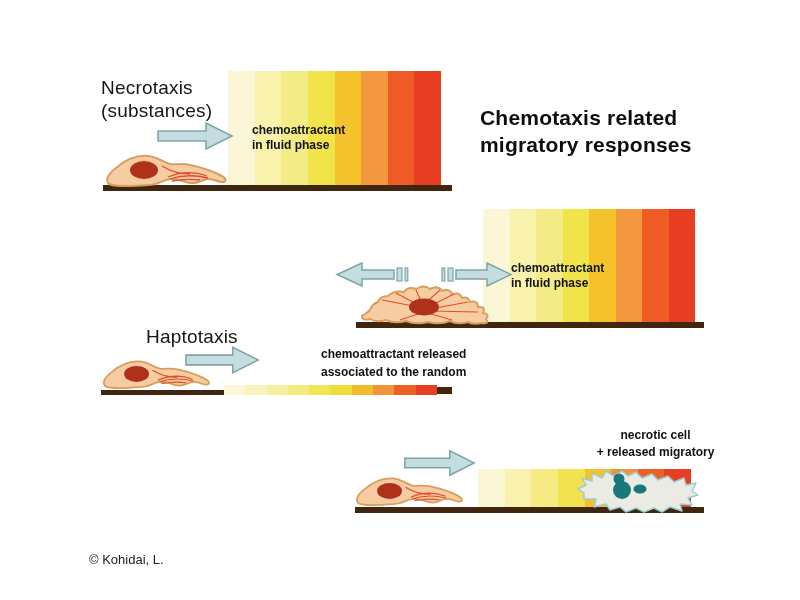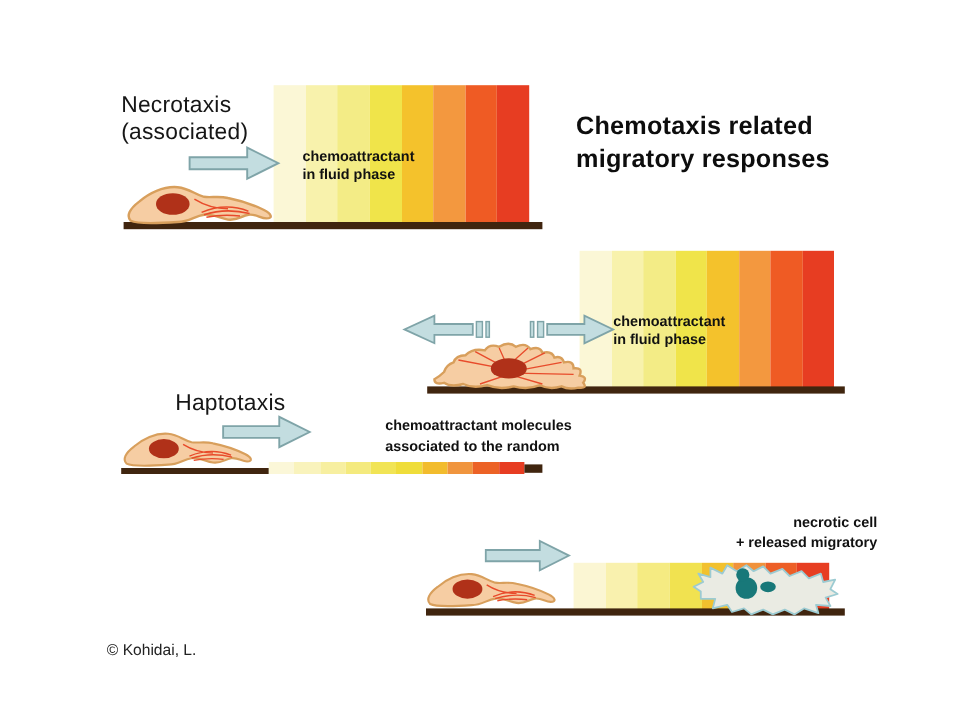--- a/index.html
+++ b/index.html
@@ -24,7 +24,7 @@
 
   <div class="abs section-label" style="left:101px;top:76px;">
     <div>Necrotaxis</div>
-    <div>(associated)</div>
+    <div>(substances)</div>
   </div>
 
   <div class="abs stripes" style="left:228px;top:71px;width:213px;height:115px;">

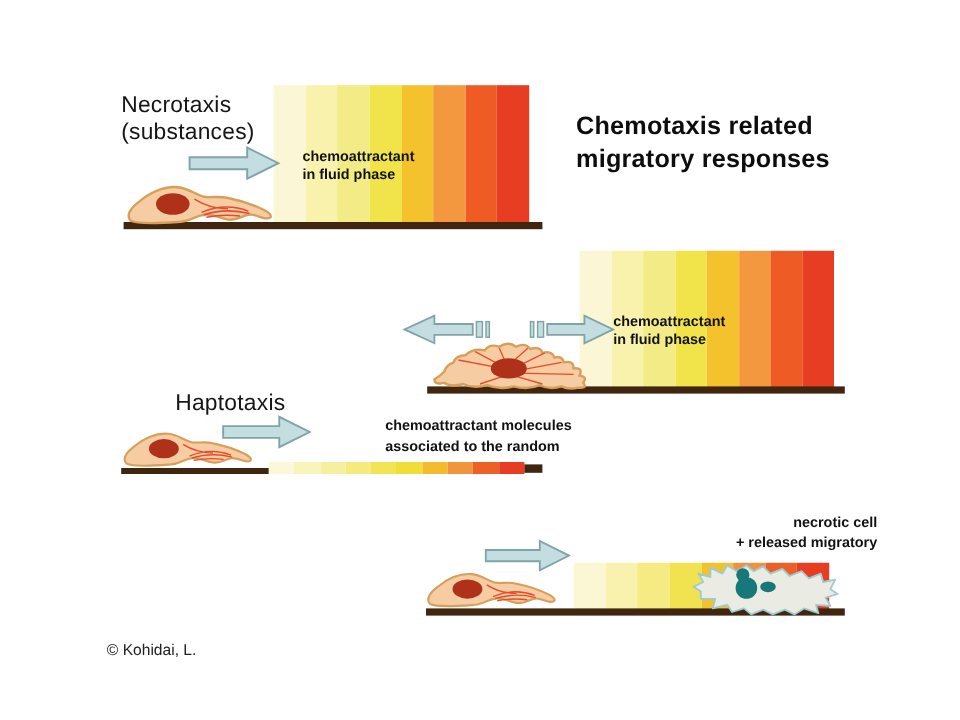--- a/index.html
+++ b/index.html
@@ -59,7 +59,7 @@
     </svg>
   </div>
 
-  <div class="abs page-title" style="left:480px;top:92px;">
+  <div class="abs page-title" style="left:480px;top:104px;">
     <div>Chemotaxis related</div>
     <div>migratory responses</div>
   </div>

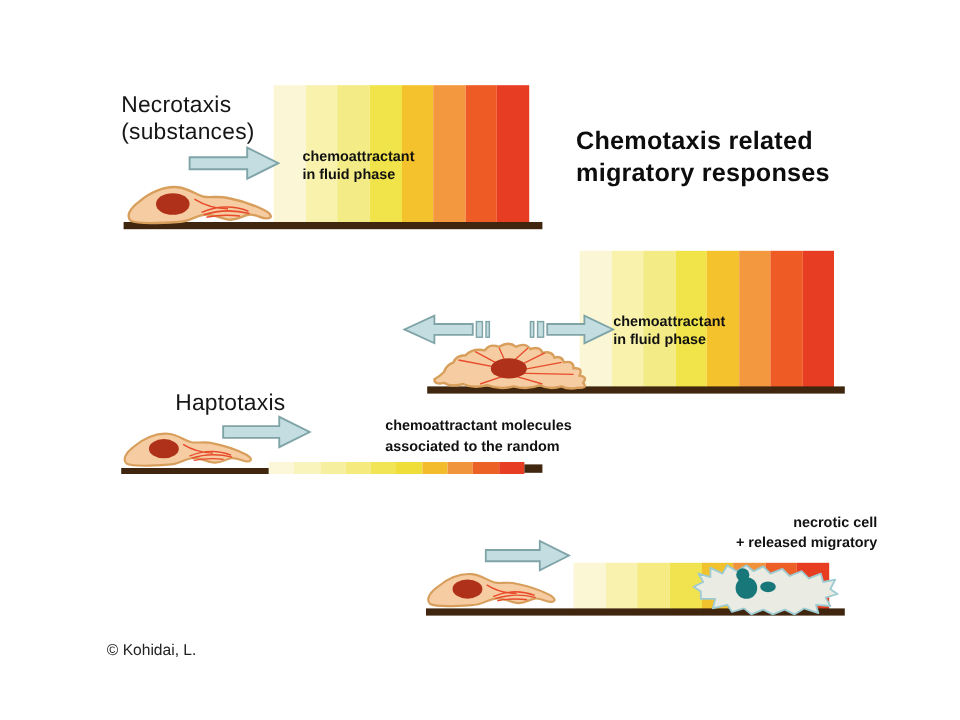--- a/index.html
+++ b/index.html
@@ -116,7 +116,7 @@
   </div>
 
   <div class="abs annotation" style="left:321px;top:345px;line-height:18px;">
-    <div>chemoattractant molecules</div>
+    <div>chemoattractant released</div>
     <div>associated to the random</div>
   </div>
 

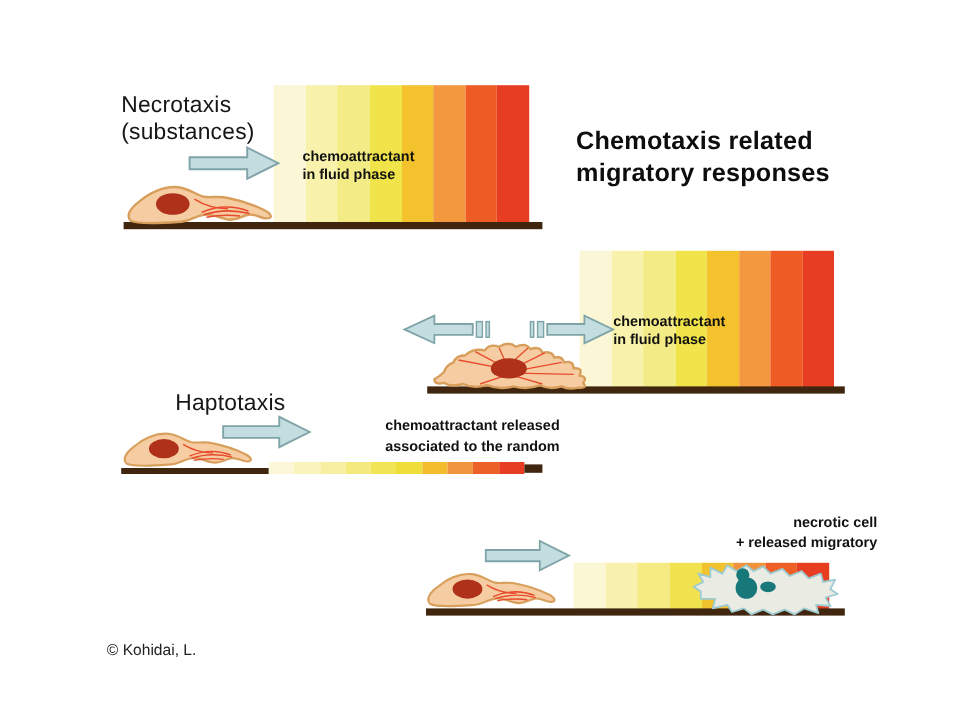--- a/index.html
+++ b/index.html
@@ -152,7 +152,7 @@
     </svg>
   </div>
 
-  <div class="abs annotation" style="left:556px;top:427px;width:175px;text-align:right;line-height:17px;">
+  <div class="abs annotation" style="left:568px;top:427px;width:175px;text-align:center;line-height:17px;">
     <div>necrotic cell</div>
     <div>+ released migratory</div>
   </div>

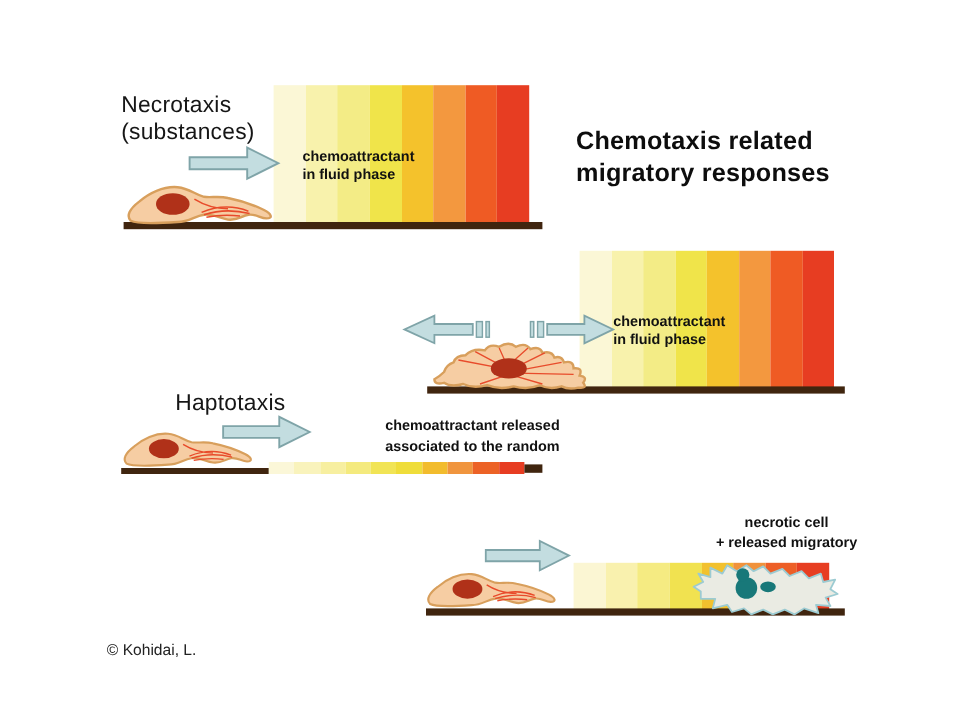--- a/index.html
+++ b/index.html
@@ -187,7 +187,7 @@
     </svg>
   </div>
 
-  <div class="abs copyright" style="left:89px;top:534px;">© Kohidai, L.</div>
+  <div class="abs copyright" style="left:89px;top:552px;">© Kohidai, L.</div>
 
 </div>
 

